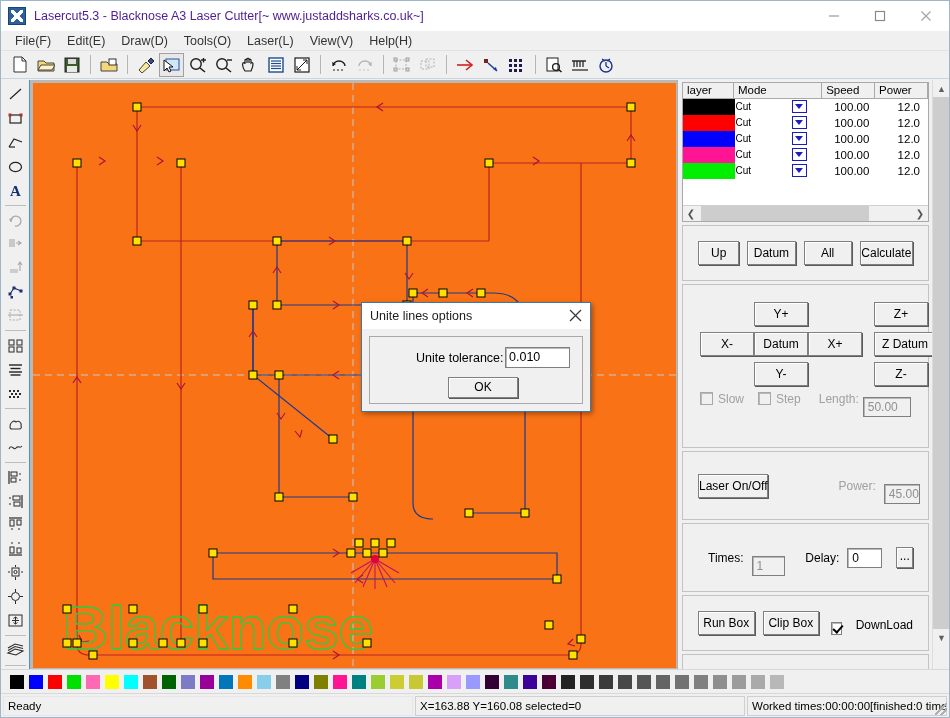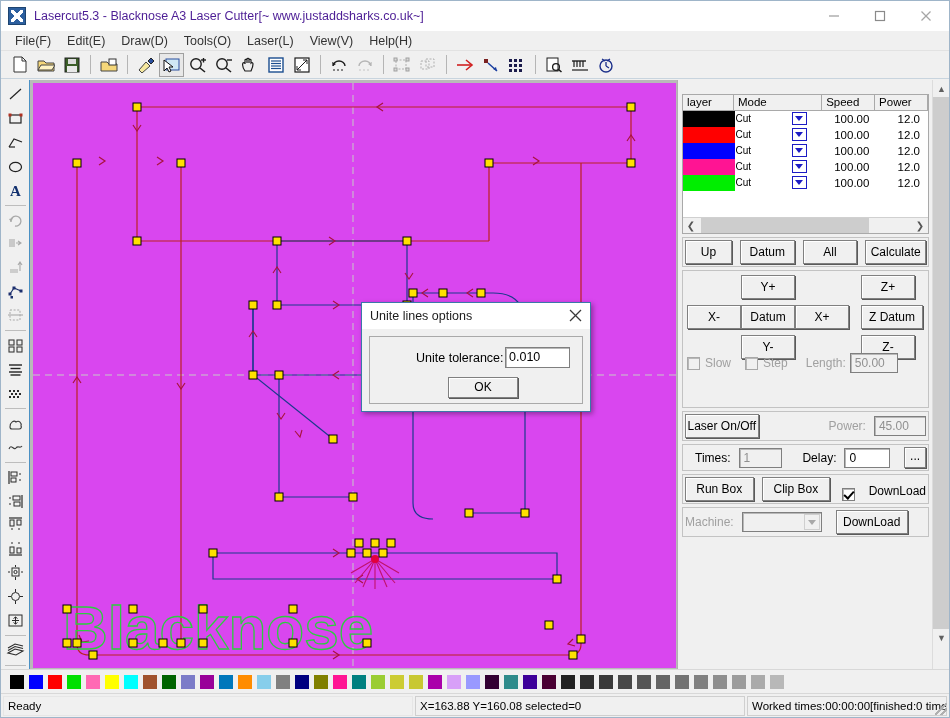--- a/index.html
+++ b/index.html
@@ -147,7 +147,6 @@
     height: 140px;
     position: relative;
     margin-bottom: 3px;
-    margin-top: 12px;
   }
   #lt-head { display: flex; height: 16px; background: #f0f0f0; border-bottom: 1px solid #a9a9a9;}
   .lth {

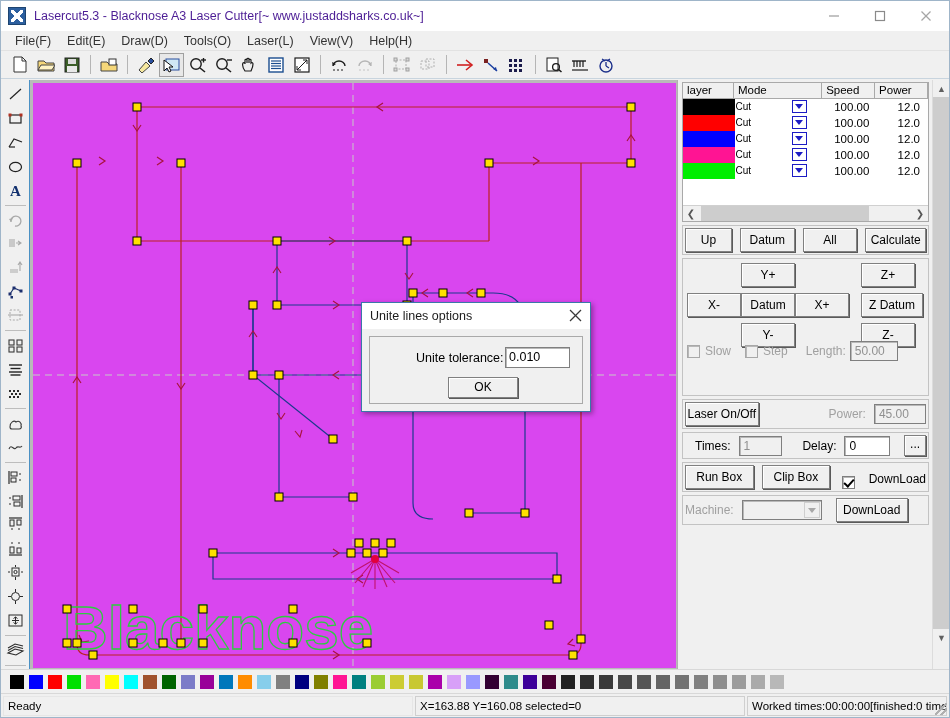--- a/index.html
+++ b/index.html
@@ -185,7 +185,7 @@
   .gpanel {
     border: 1px solid #c3c3c3;
     background: #f0f0f0;
-    padding: 2px;
+    padding: 15px;
     margin-bottom: 3px;
   }
   .btn {

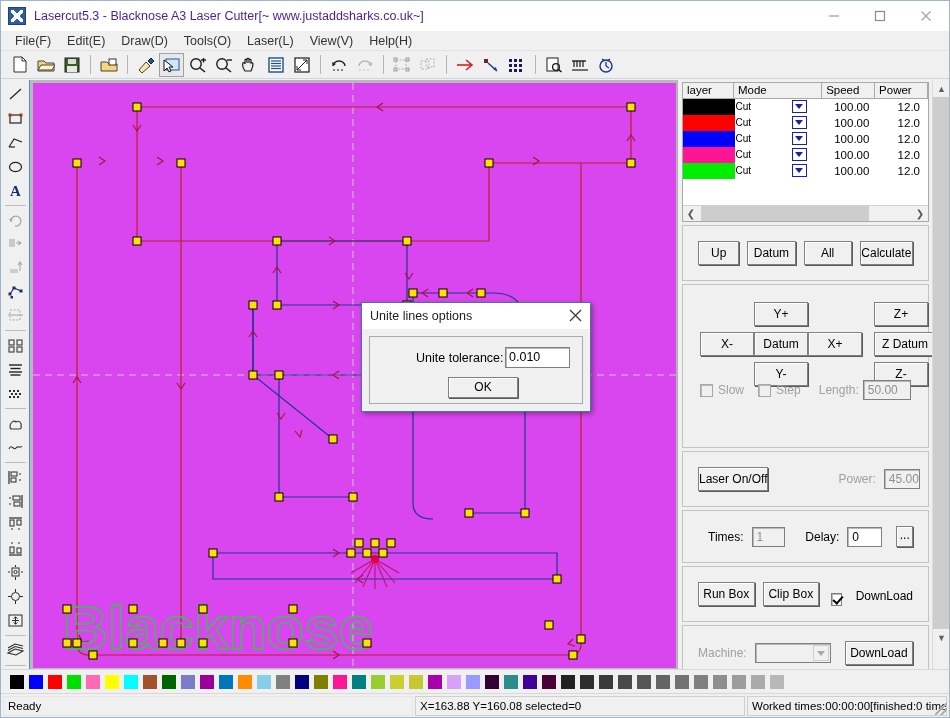--- a/index.html
+++ b/index.html
@@ -207,7 +207,7 @@
     height: 20px; line-height: 18px;
     font-size: 12px; padding-left: 4px; color: #000;
   }
-  .fld.dis { background: #f0f0f0; color: #909090; }
+  .fld.dis { background: #f0f0f0; color: #909090; margin-top: 17px; }
   .lbl { font-size: 12px; color: #000; line-height: 20px; }
   .lbl.dis { color: #a0a0a0; }
   .chk {

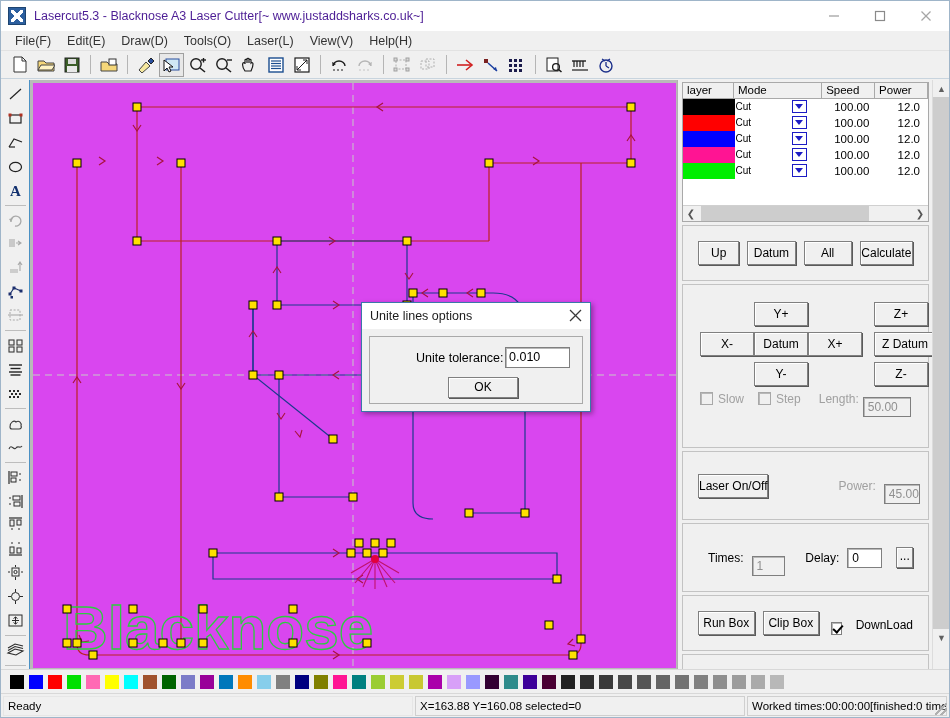--- a/index.html
+++ b/index.html
@@ -112,7 +112,7 @@
   #canvas {
     position: absolute;
     left: 3px; top: 3px; right: 1px; bottom: 1px;
-    background: #d946ef;
+    background: #f97316;
     overflow: hidden;
   }
 

